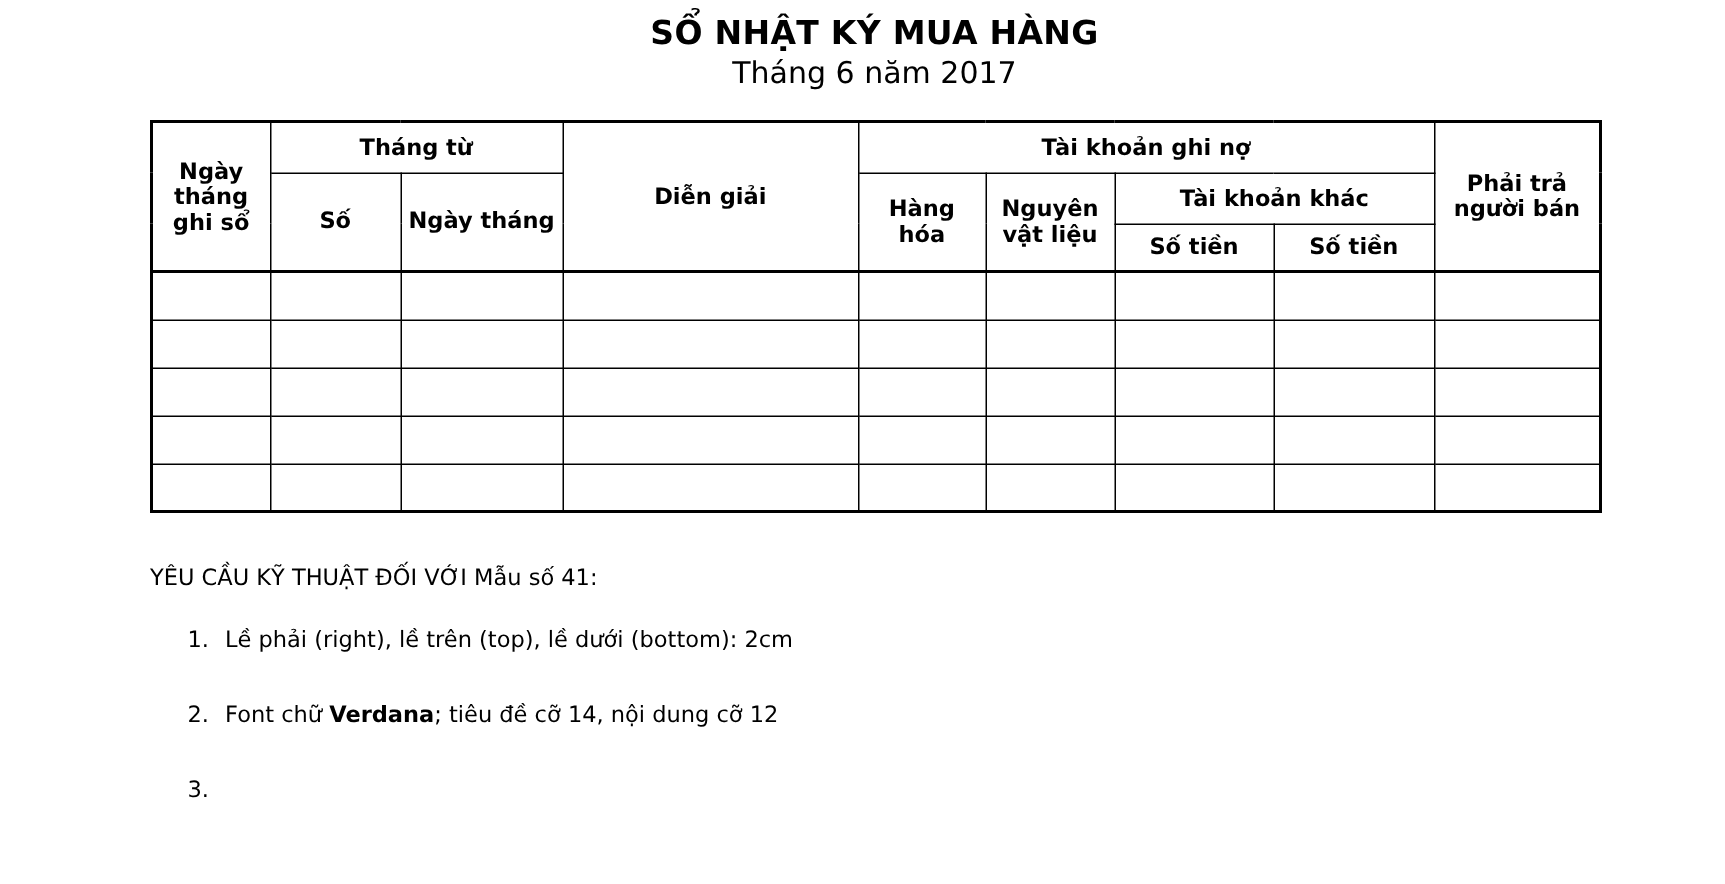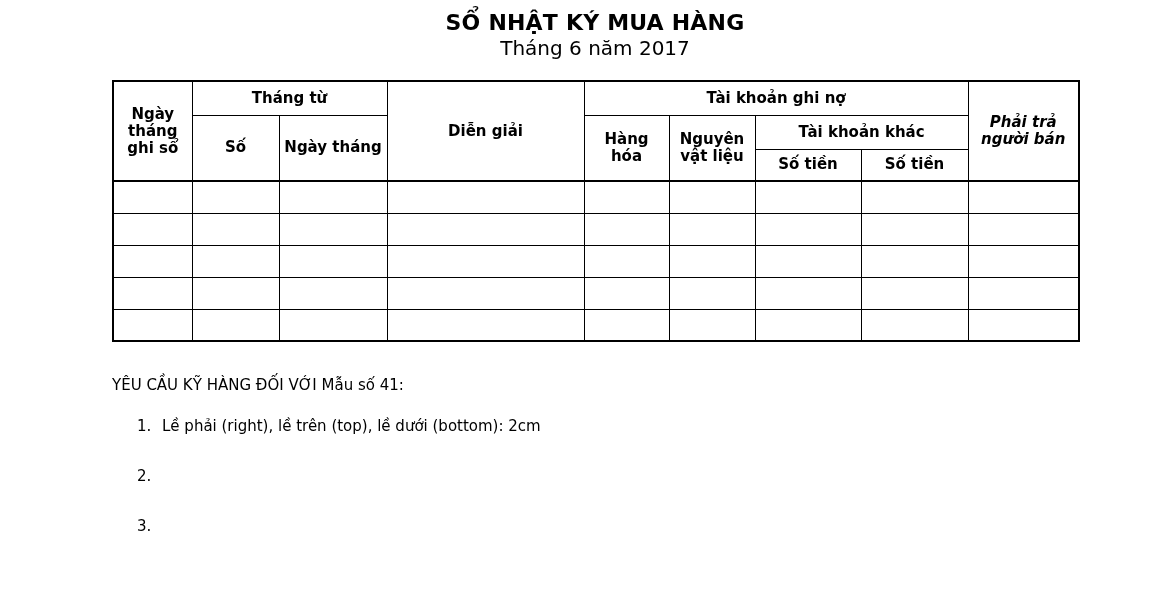--- a/index.html
+++ b/index.html
@@ -11,7 +11,7 @@
     overflow: hidden;
   }
   .page { width: 1150px; height: 589px; position: relative; }
-  .content { position: absolute; left: 112px; top: 0; width: 966px; }
+  .content { position: absolute; left: 100px; top: 0; width: 966px; }
 
   .doc-title {
     margin-top: 10px;

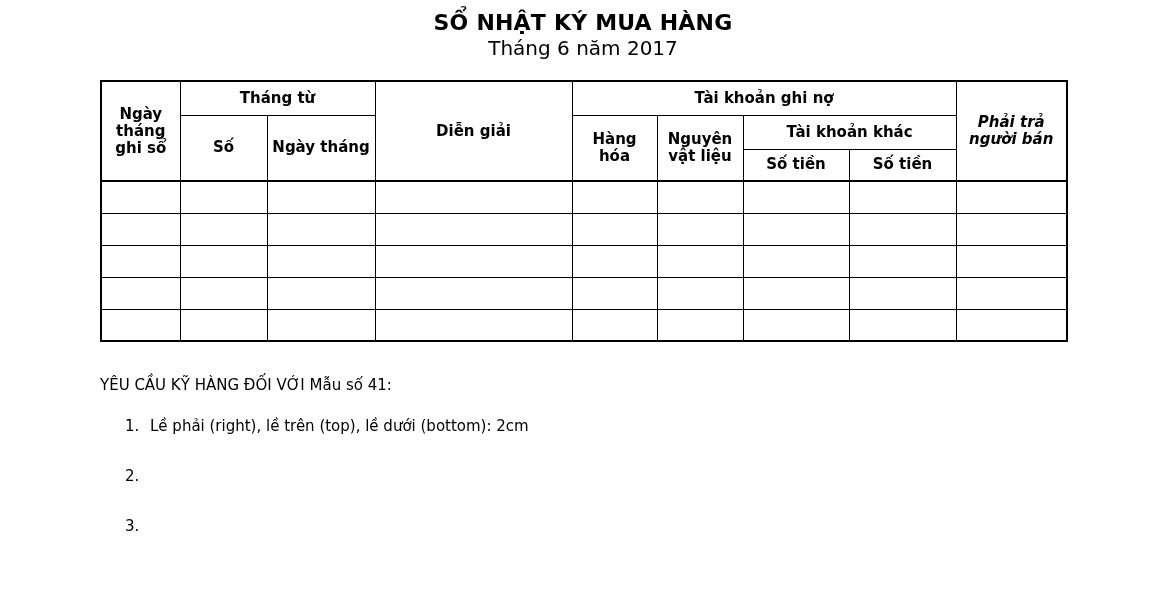--- a/index.html
+++ b/index.html
@@ -49,7 +49,7 @@
   table.journal thead tr.h3 { height: 32px; }
   table.journal thead { border-bottom: 2px solid #000; }
   table.journal tbody tr { height: 32px; }
-  th.pad-wide { padding: 2px 15px; font-style: italic; }
+  th.pad-wide { padding: 2px 15px; }
 
   .requirements { margin-top: 34px; font-size: 15px; }
   .req-heading { line-height: 18px; }

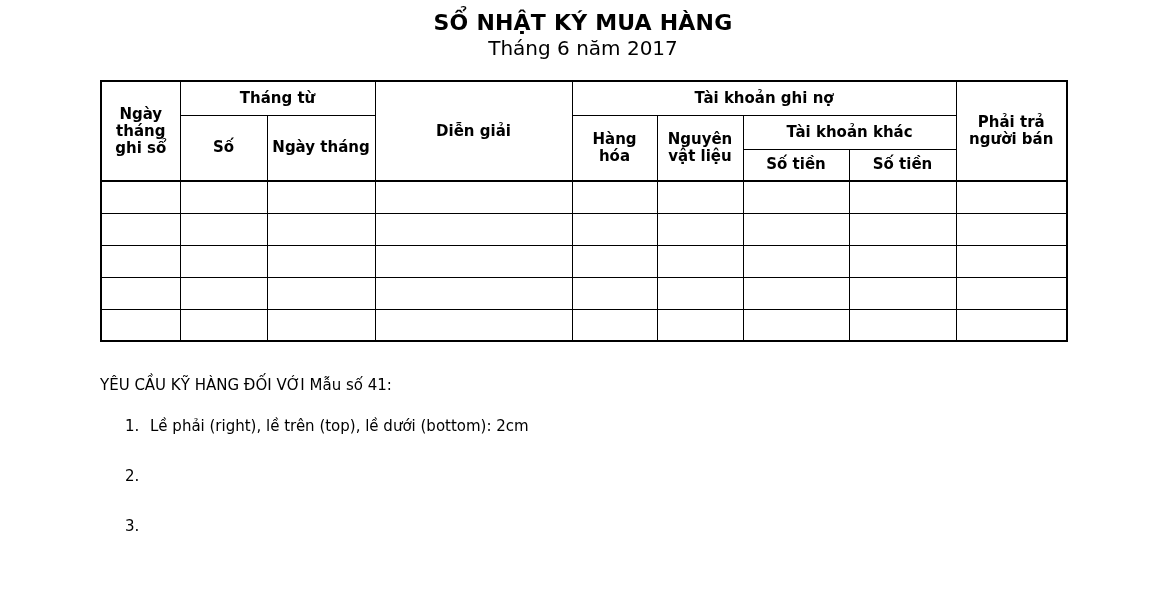--- a/index.html
+++ b/index.html
@@ -162,7 +162,7 @@
     </table>
 
     <div class="requirements">
-      <div class="req-heading"><span>YÊU CẦU KỸ HÀNG ĐỐI VỚI </span><span class="bold">Mẫu số 41:</span></div>
+      <div class="req-heading"><span>YÊU CẦU KỸ THUẬT ĐỐI VỚI </span><span class="bold">Mẫu số 41:</span></div>
 
       <div class="req-list">
 

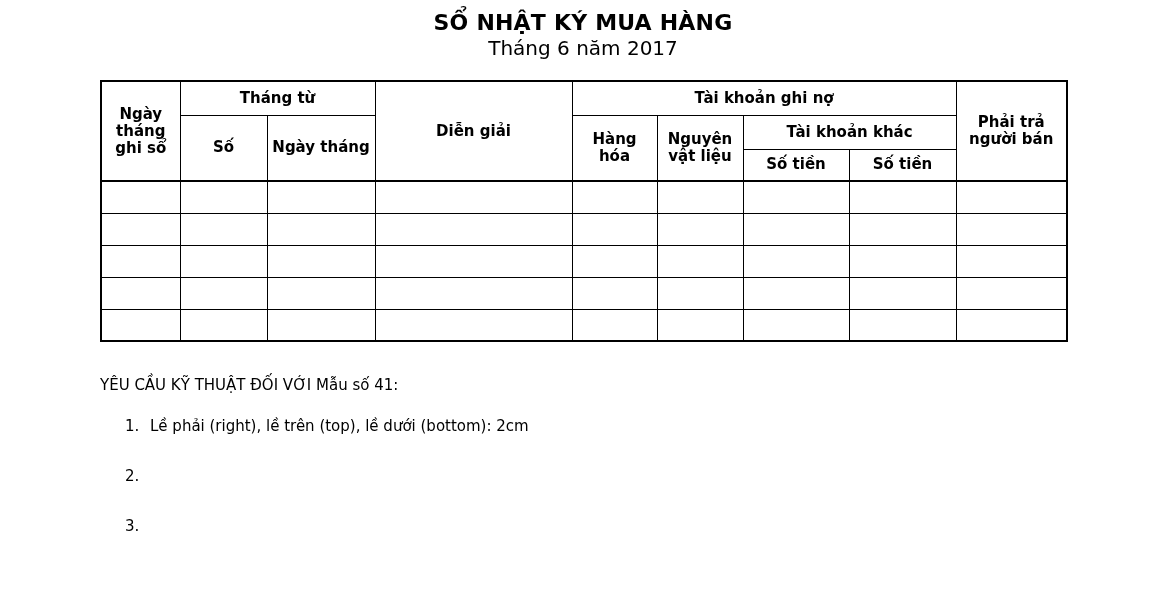--- a/index.html
+++ b/index.html
@@ -175,6 +175,7 @@
 
         <div class="req-item">
           <span class="num">2.</span>
+          <div><span>Font chữ </span><span class="bold">Verdana</span><span>; tiêu đề cỡ 14, nội dung cỡ 12</span></div>
         </div>
 
         <div class="req-item">

